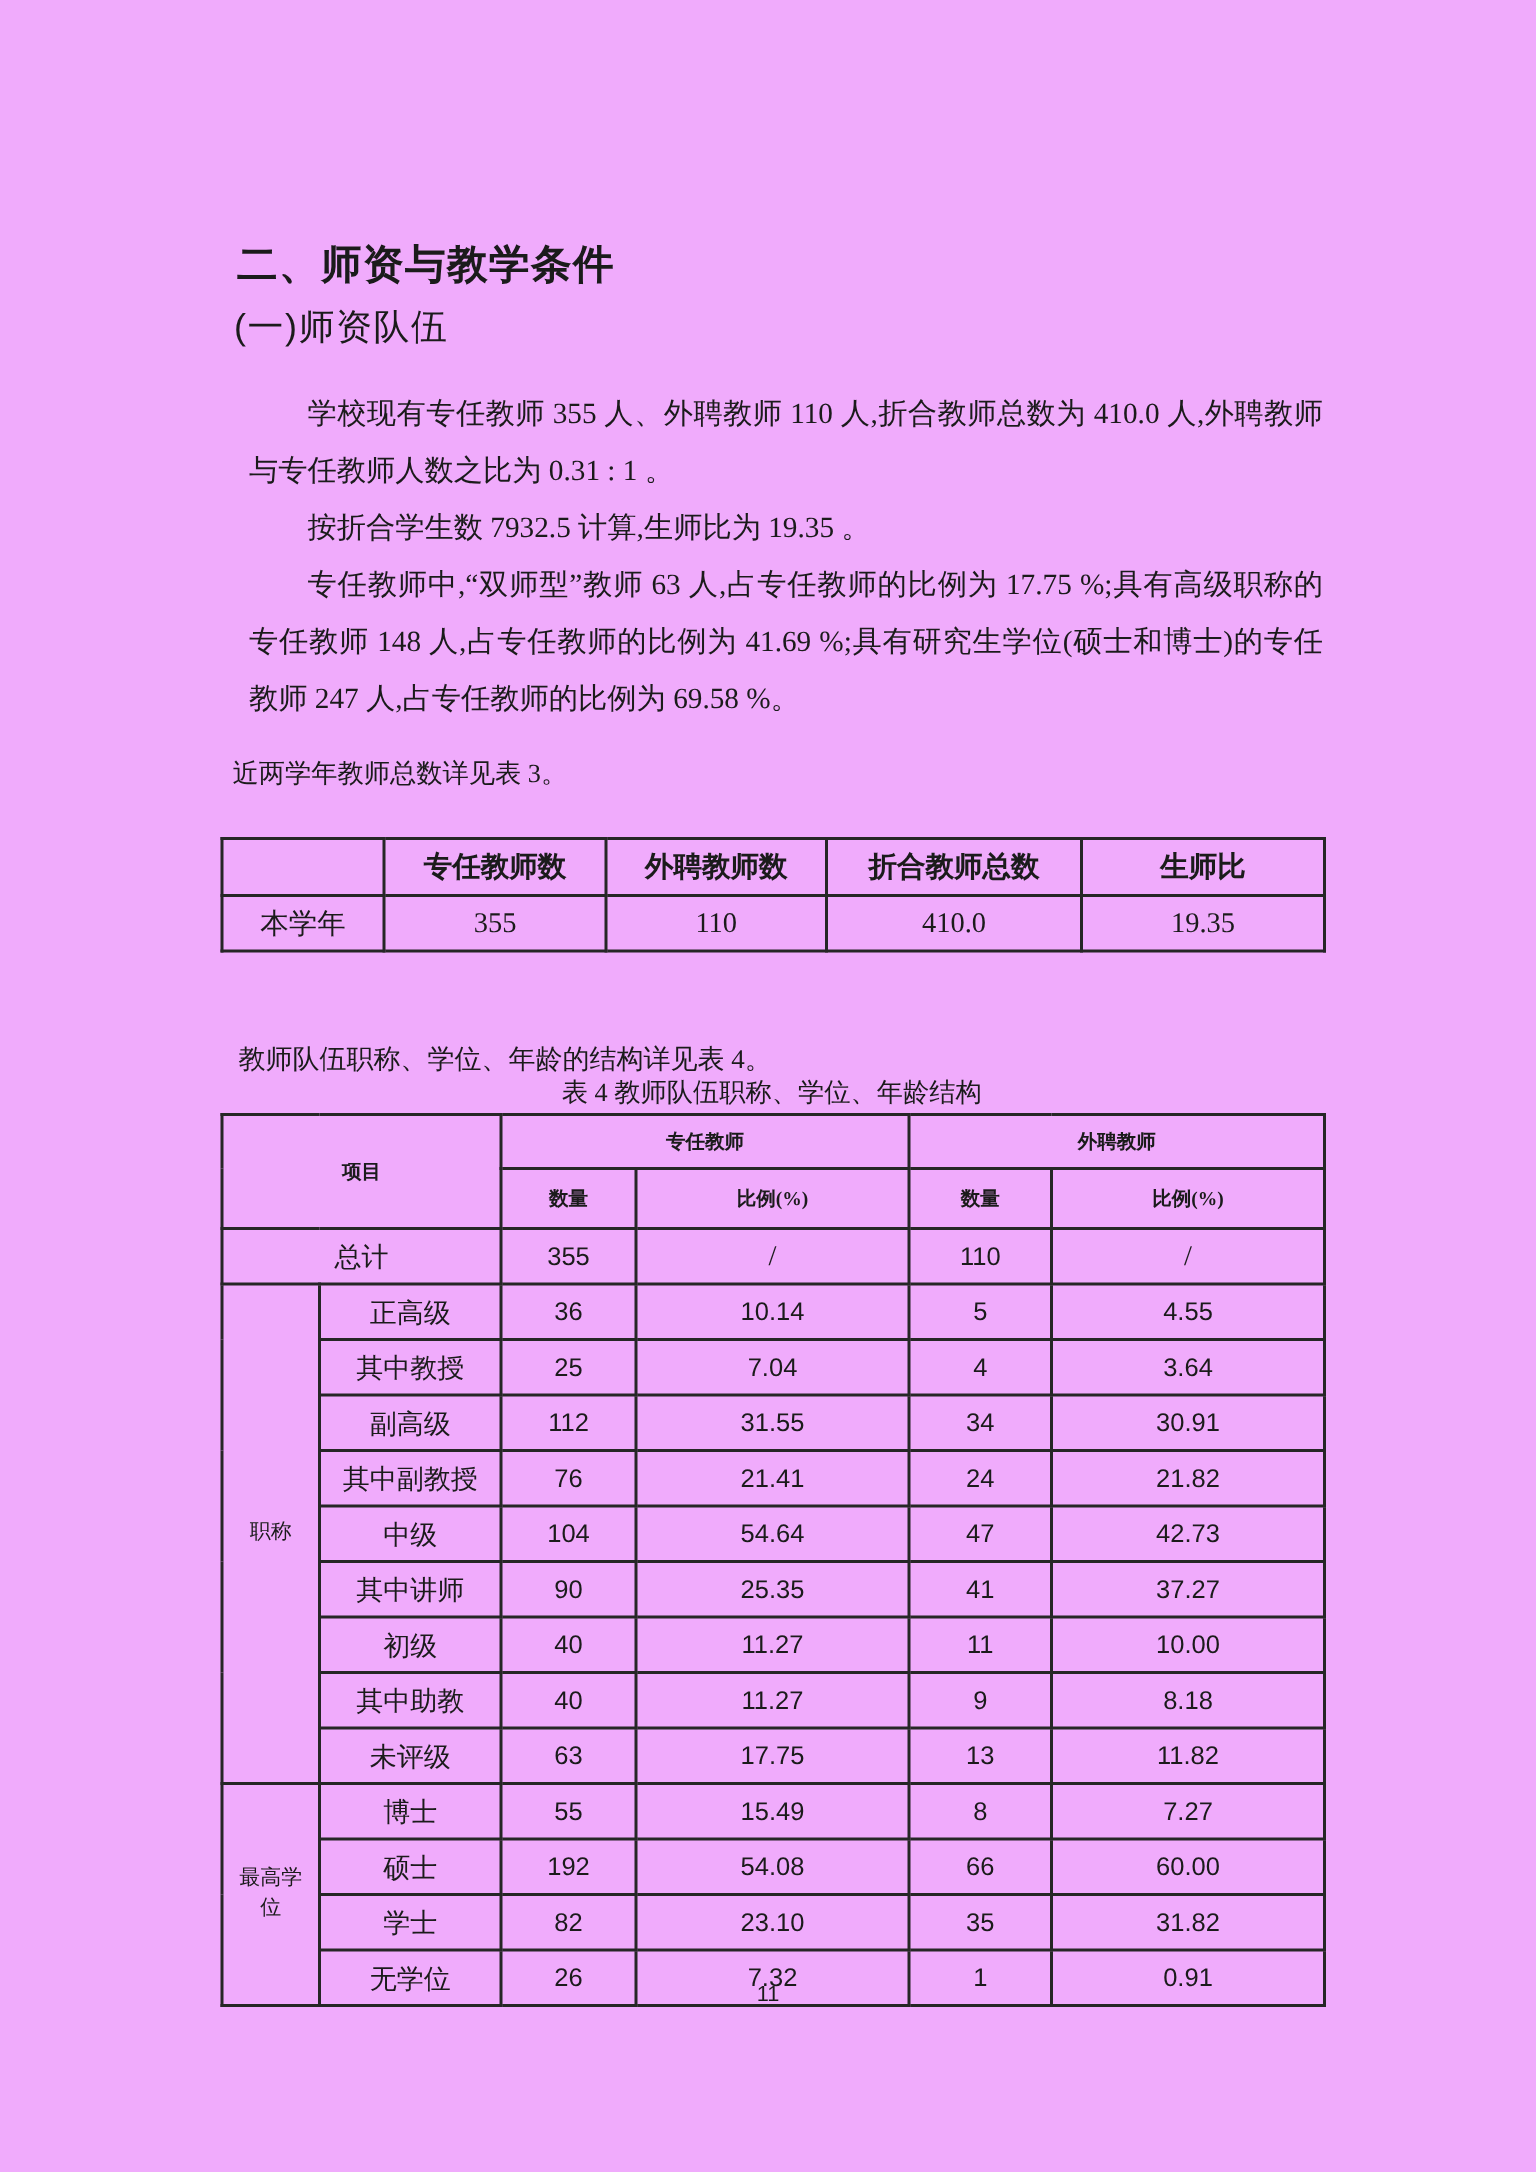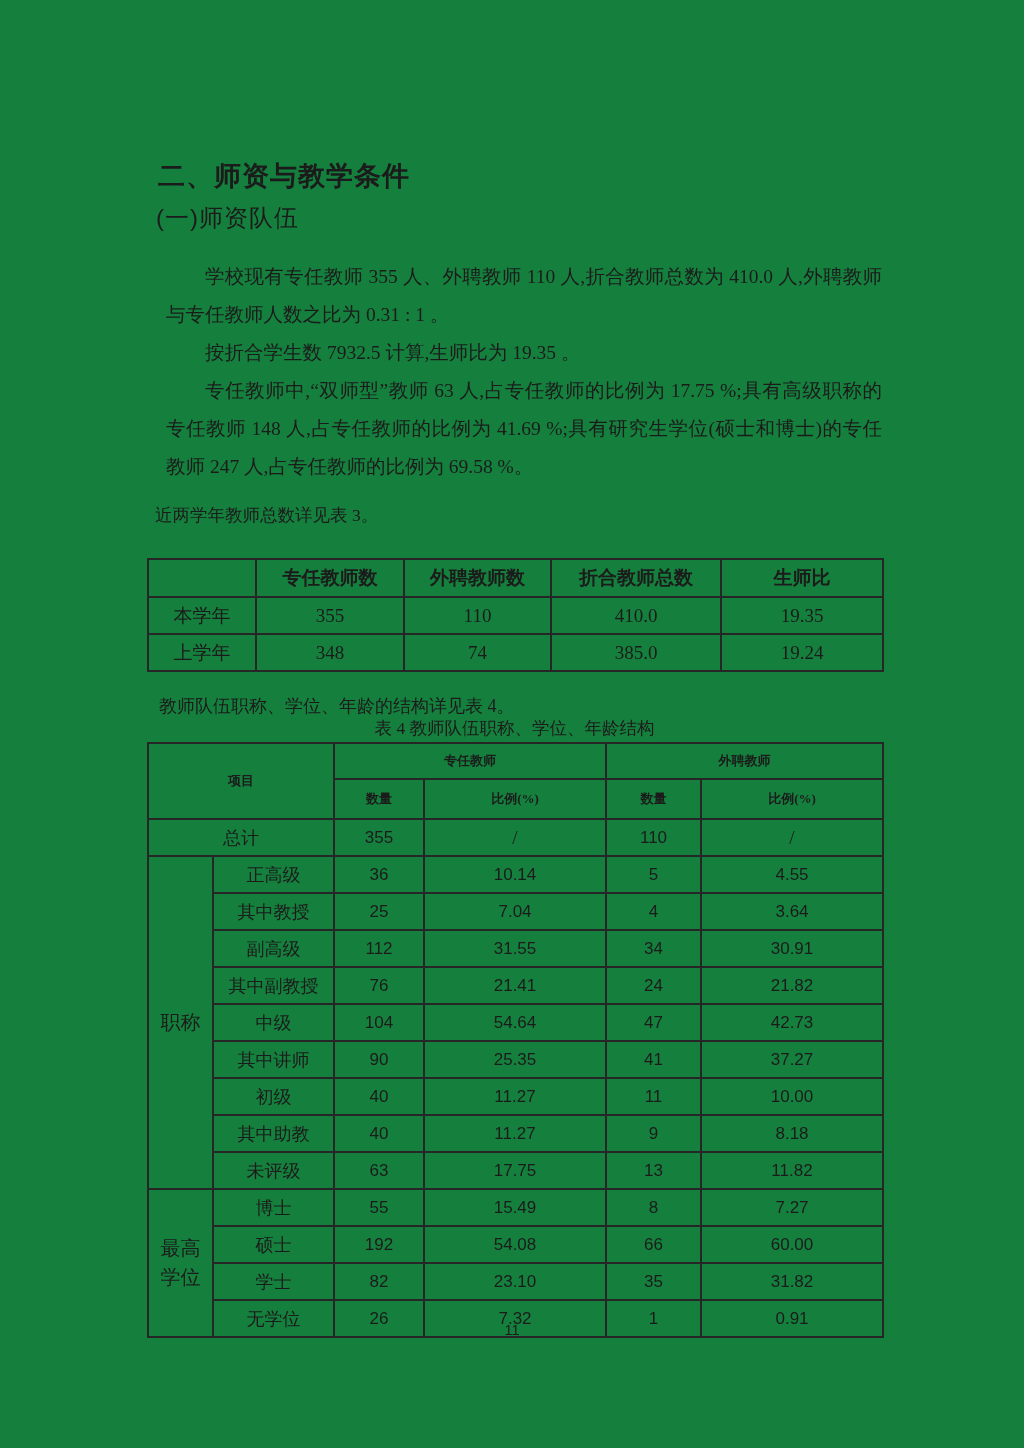--- a/index.html
+++ b/index.html
@@ -7,7 +7,7 @@
     position: relative;
     width: 1024px;
     height: 1448px;
-    background: #15803d;
+    background: #f0abfc;
     color: #1b1b1b;
     font-family: "Liberation Serif", "DejaVu Serif", serif;
     overflow: hidden;

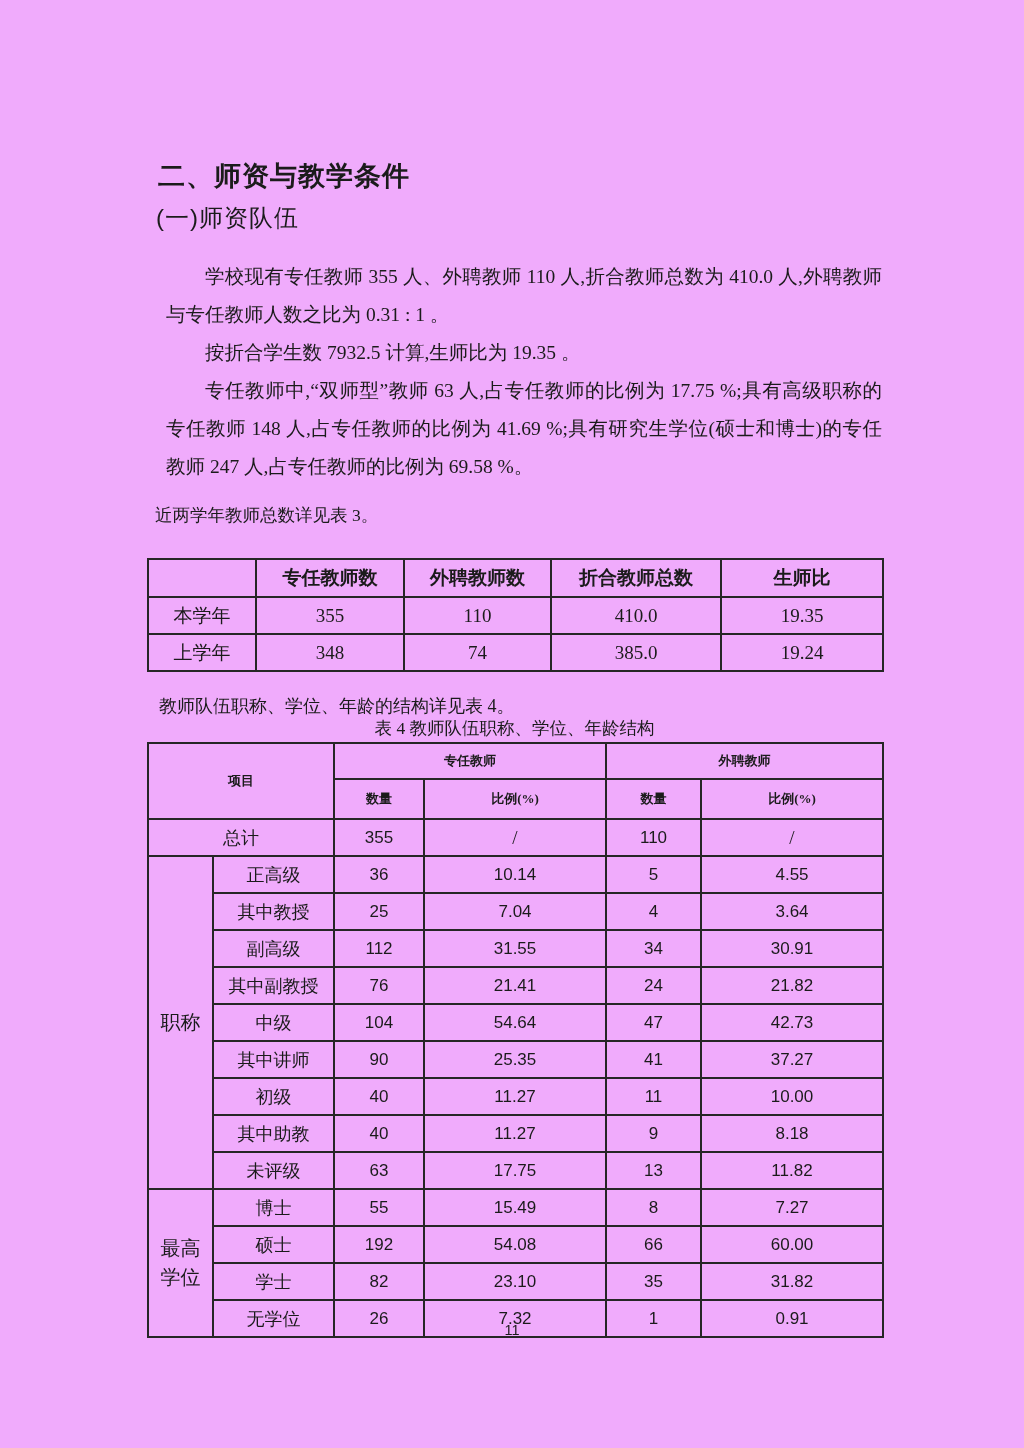--- a/index.html
+++ b/index.html
@@ -111,13 +111,6 @@
           <td>410.0</td>
           <td>19.35</td>
         </tr>
-        <tr>
-          <td class="rowlabel">上学年</td>
-          <td>348</td>
-          <td>74</td>
-          <td>385.0</td>
-          <td>19.24</td>
-        </tr>
       </tbody>
   </table>
 

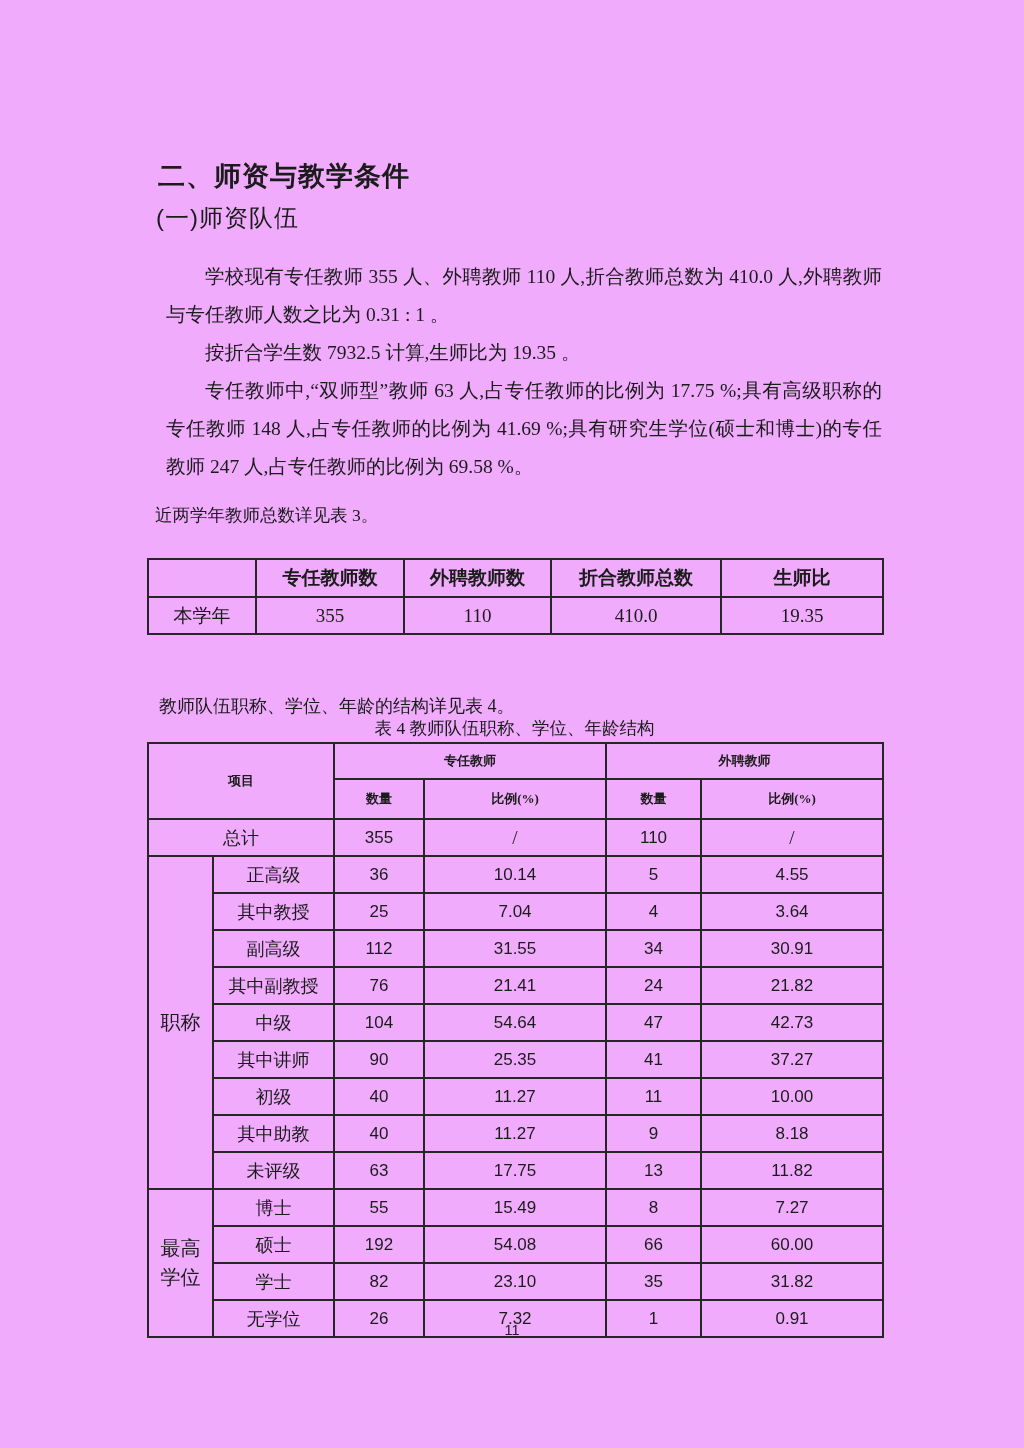--- a/index.html
+++ b/index.html
@@ -60,7 +60,7 @@
   .table4 td.num { font-size: 17px; font-family: "Liberation Sans", "DejaVu Sans", sans-serif; }
   .table4 td.slash { font-size: 19px; font-family: "Liberation Serif", "DejaVu Serif", serif; }
   .table4 td.grp {
-    font-size: 20px; line-height: 1.45;
+    font-size: 14px; line-height: 1.45;
     padding: 12px 9px; word-break: break-all;
     font-family: "Liberation Serif", "DejaVu Serif", serif;
   }

